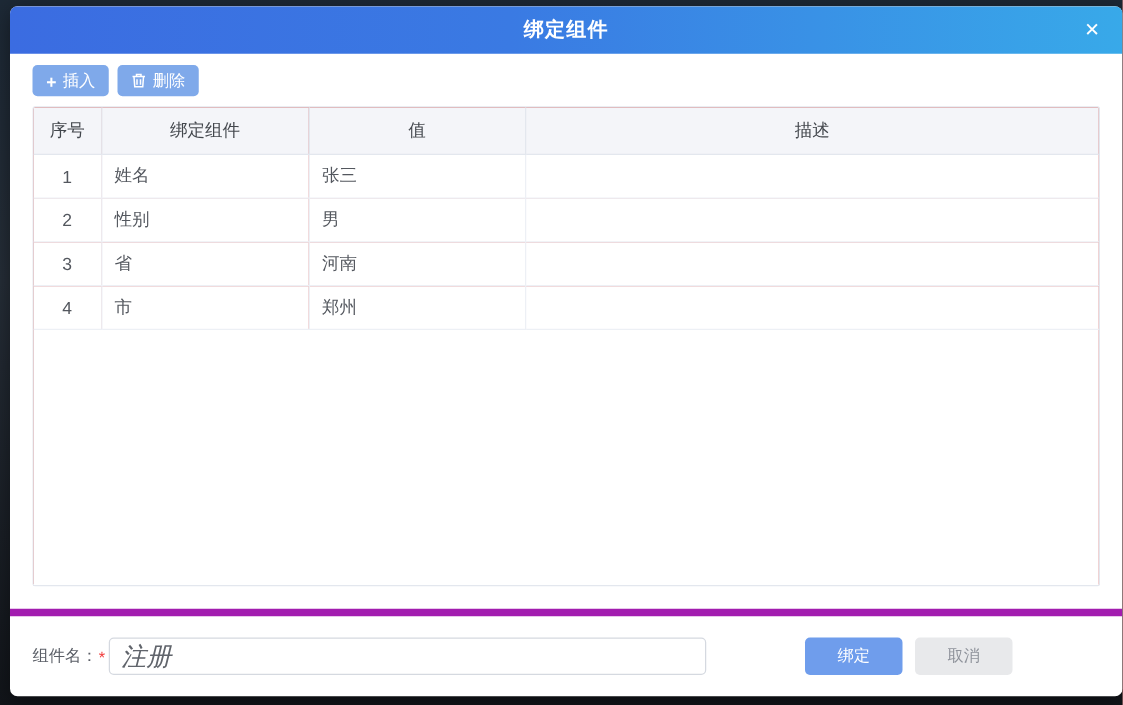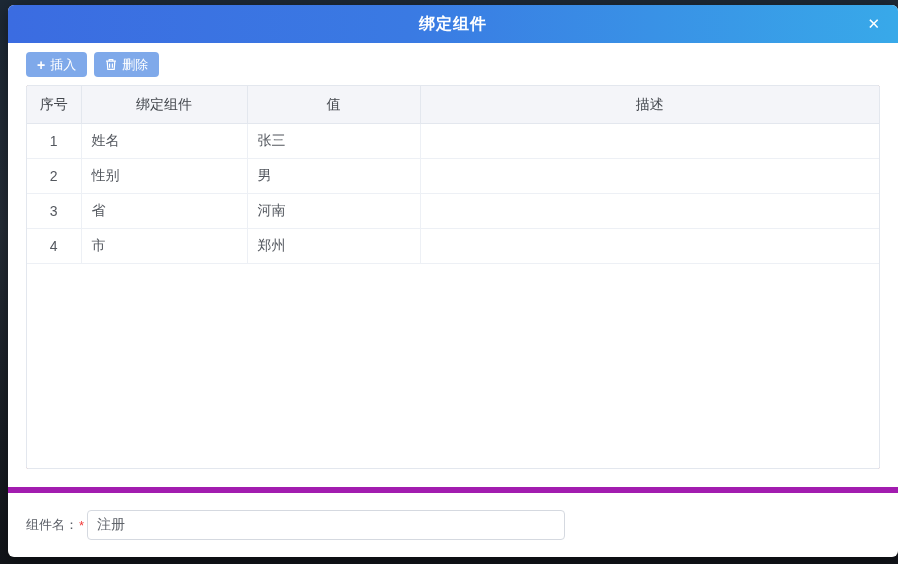--- a/index.html
+++ b/index.html
@@ -62,7 +62,7 @@
   .required{color:#f13a3a;font-size:13px;margin:0 3px 0 1px;}
   .name-input{
     width:458px;height:28px;border:1px solid #d5d9e0;border-radius:4px;
-    font-size:14px;color:#60646b;padding:0 9px;outline:none;font-family:inherit;background:#fff;
+    font-size:20px;color:#60646b;padding:0 9px;outline:none;font-family:inherit;background:#fff;font-style:italic;
   }
   .footer-actions{margin-left:auto;margin-right:70px;display:flex;gap:10px;}
   .btn{

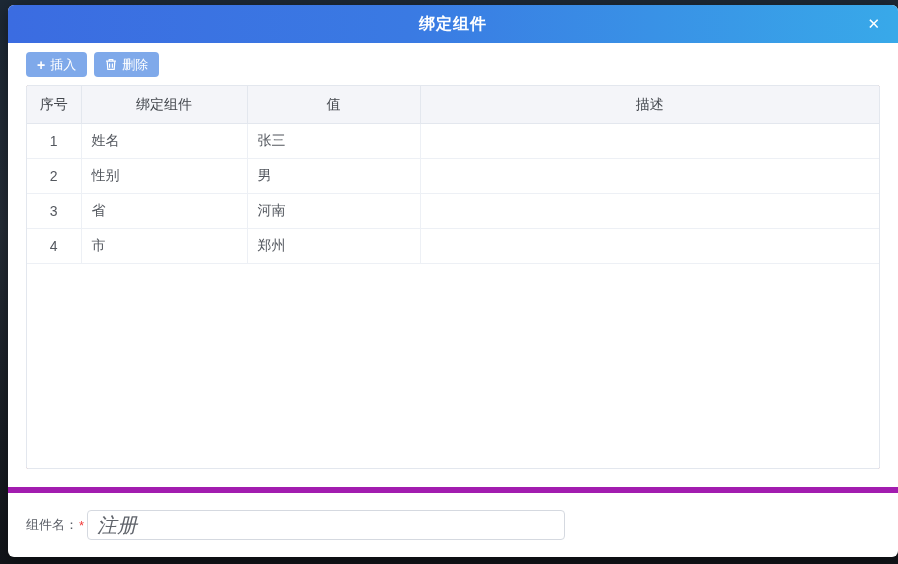--- a/index.html
+++ b/index.html
@@ -150,6 +150,10 @@
     <span class="field-label">组件名：</span>
     <span class="required">*</span>
     <input class="name-input" type="text" value="注册" style="">
+    <div class="footer-actions">
+      <button class="btn btn-primary">绑定</button>
+      <button class="btn btn-plain">取消</button>
+    </div>
   </div>
 
 </div>

